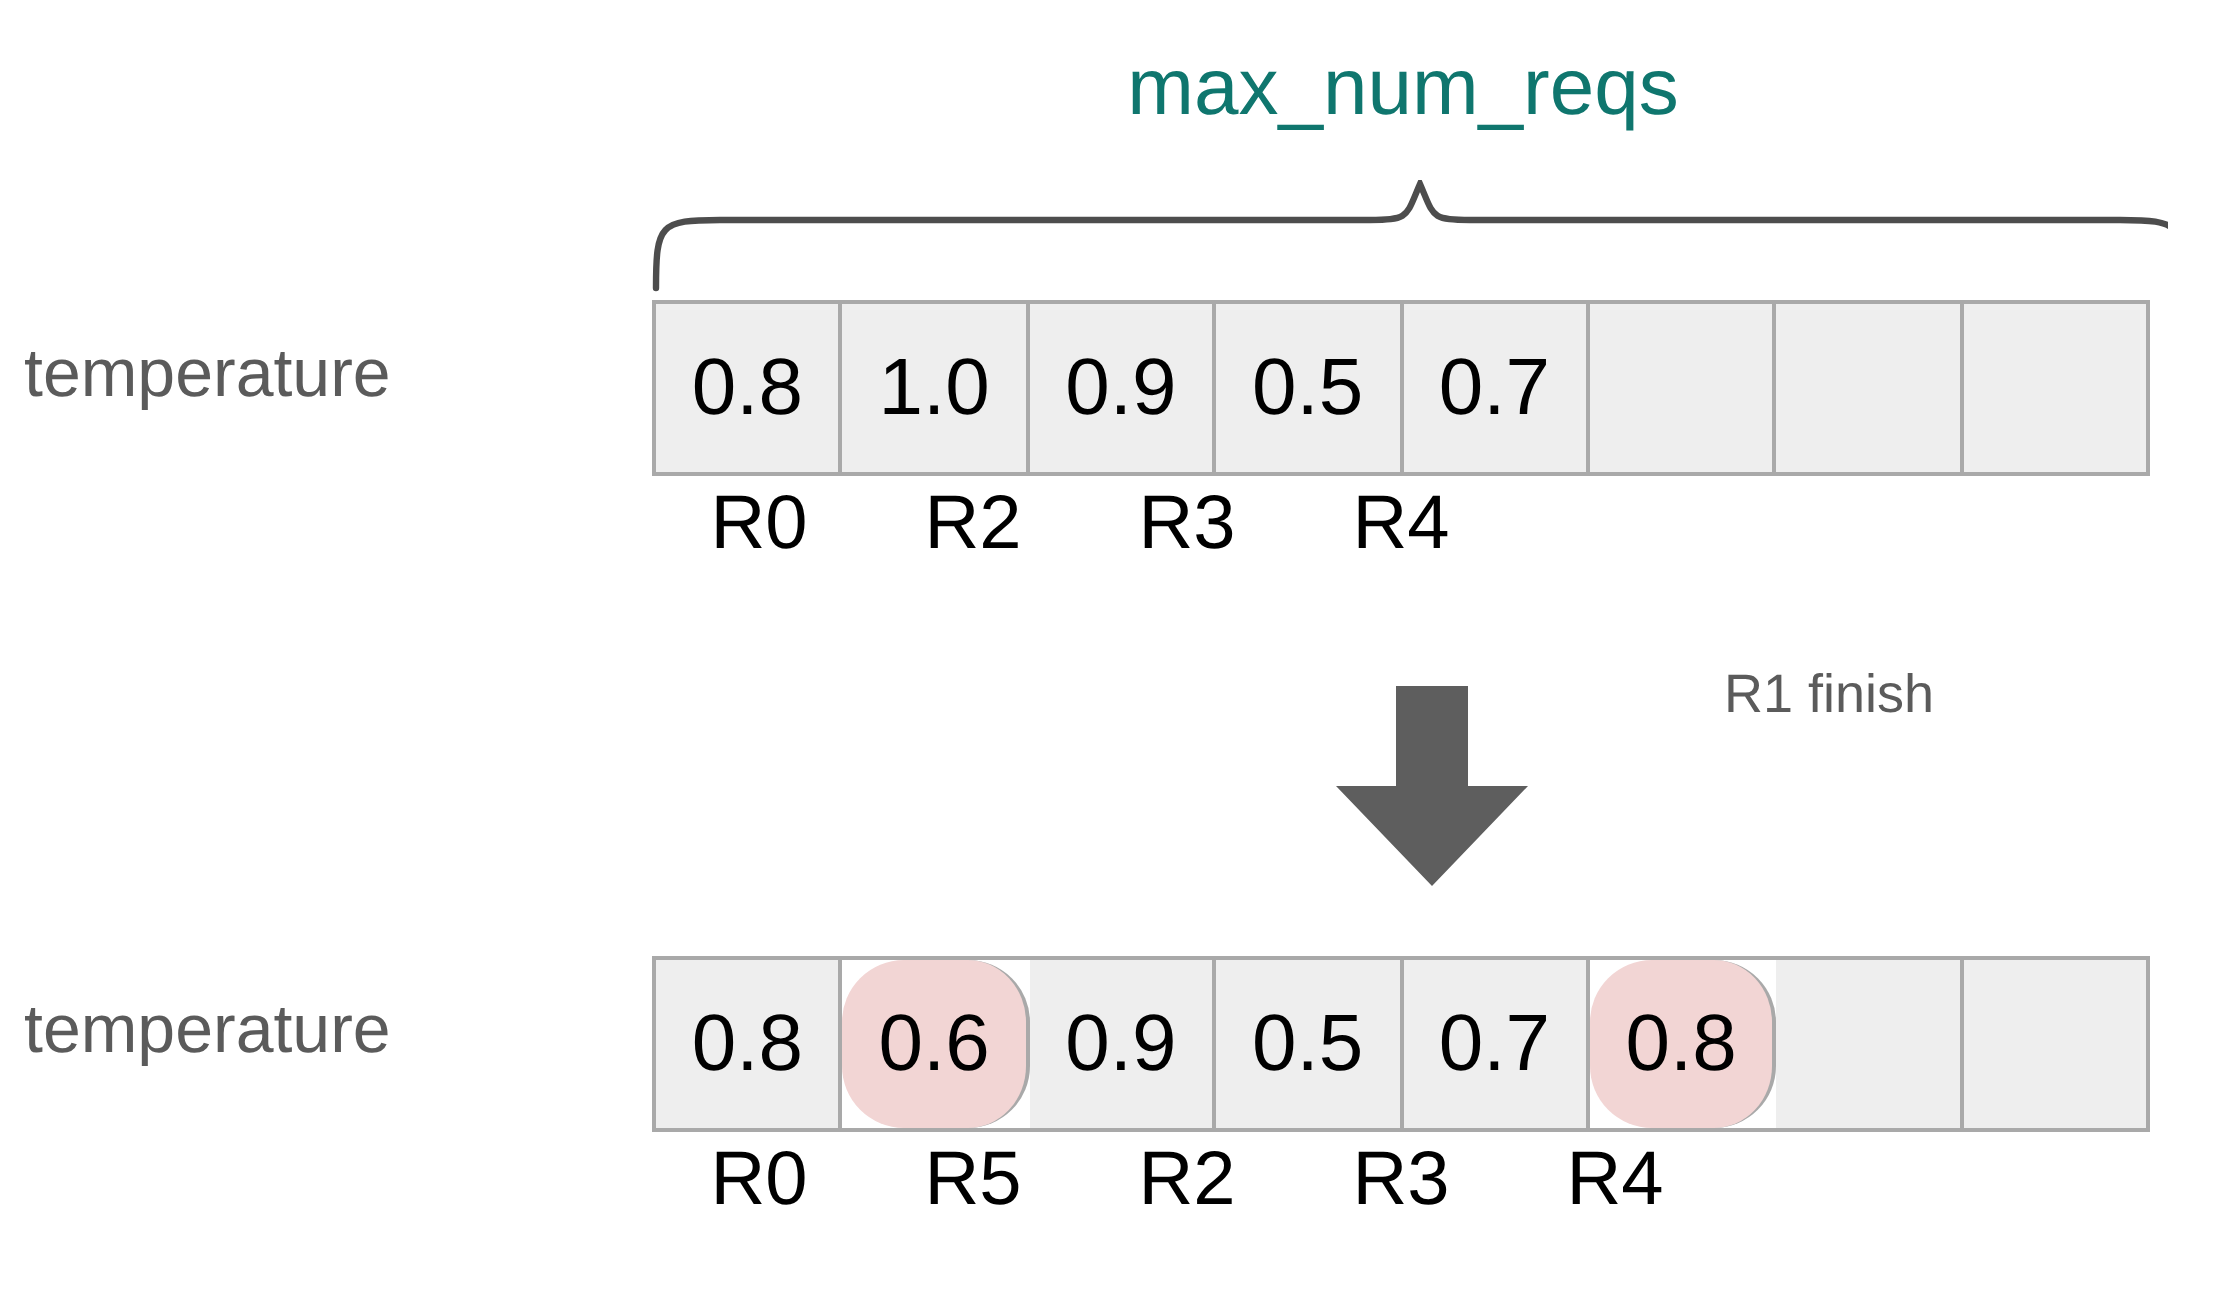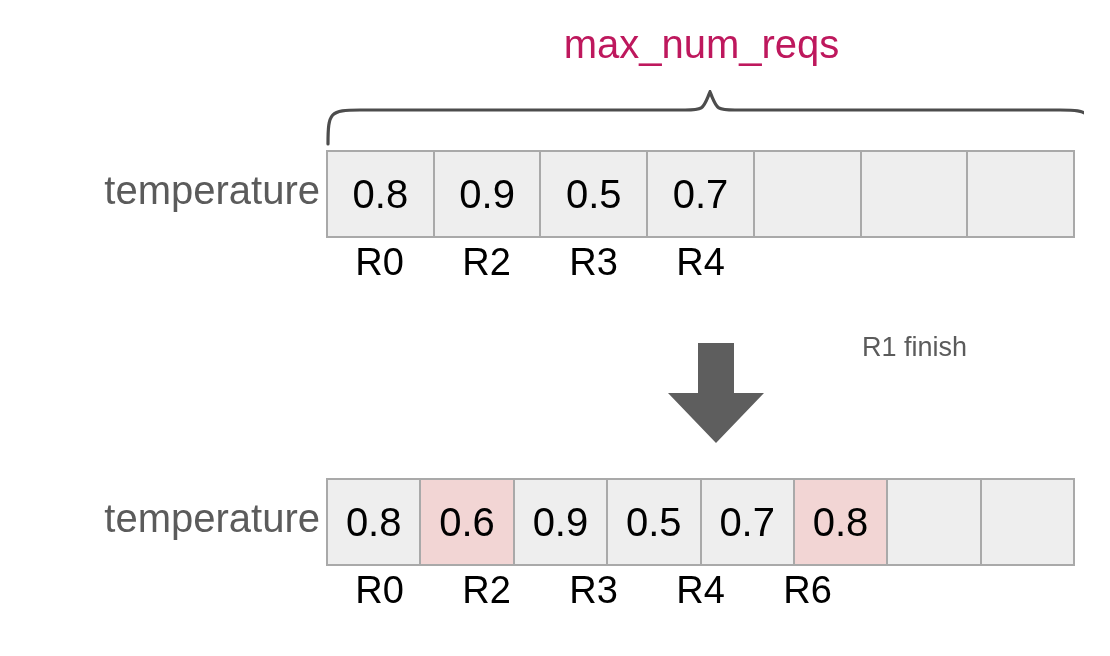--- a/index.html
+++ b/index.html
@@ -23,7 +23,7 @@
     width: 747px;
     text-align: center;
     font-size: 40px;
-    color: #be185d;
+    color: #0f766e;
     letter-spacing: 0px;
     white-space: nowrap;
   }

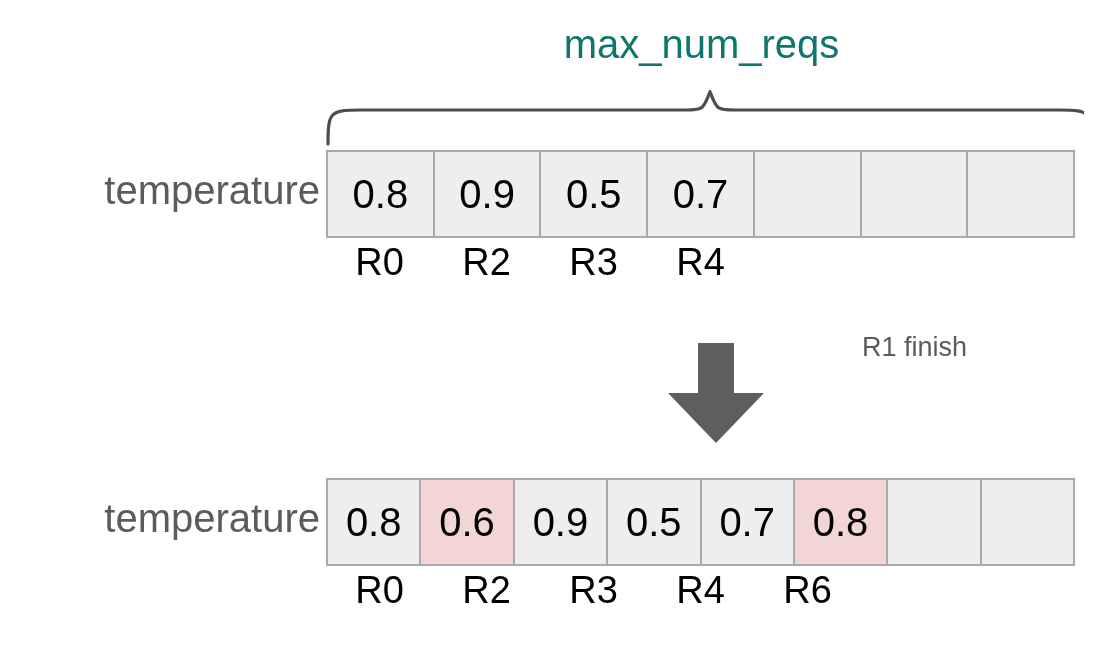--- a/index.html
+++ b/index.html
@@ -46,11 +46,11 @@
 
   .row-label {
     position: absolute;
-    left: 24px;
+    left: 12px;
     top: 18px;
     width: 296px;
-    text-align: right;
-    font-size: 40px;
+    text-align: left;
+    font-size: 34px;
     color: #5b5b5b;
     white-space: nowrap;
   }

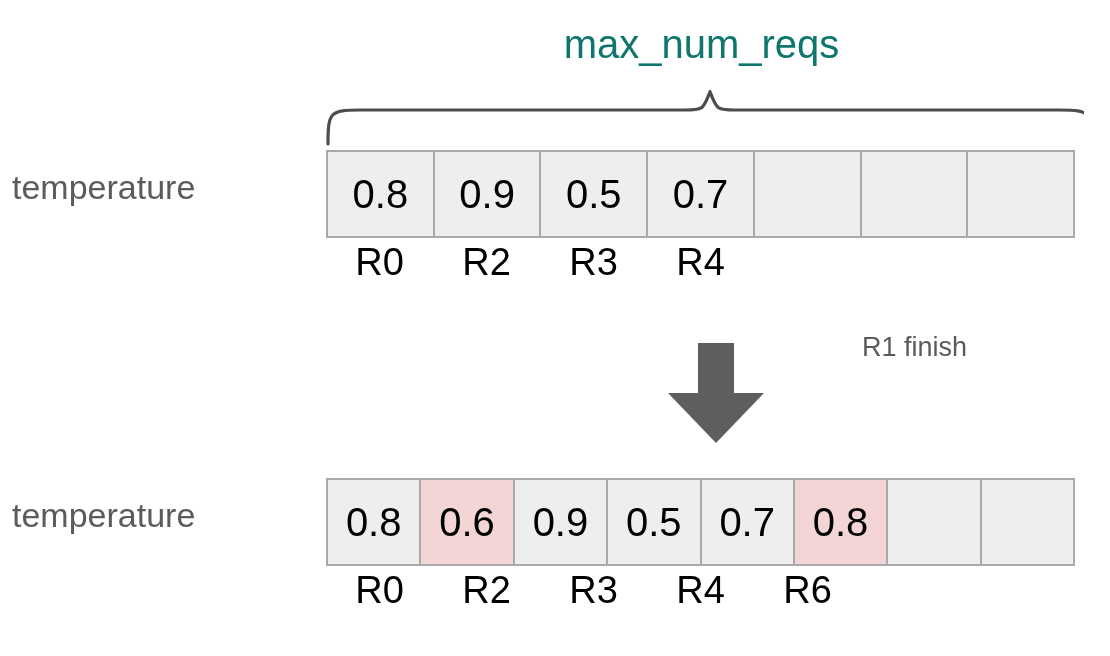--- a/index.html
+++ b/index.html
@@ -137,6 +137,7 @@
 
   <div class="cells">
     <div class="cell">0.8</div>
+    <div class="cell">1.0</div>
     <div class="cell">0.9</div>
     <div class="cell">0.5</div>
     <div class="cell">0.7</div>

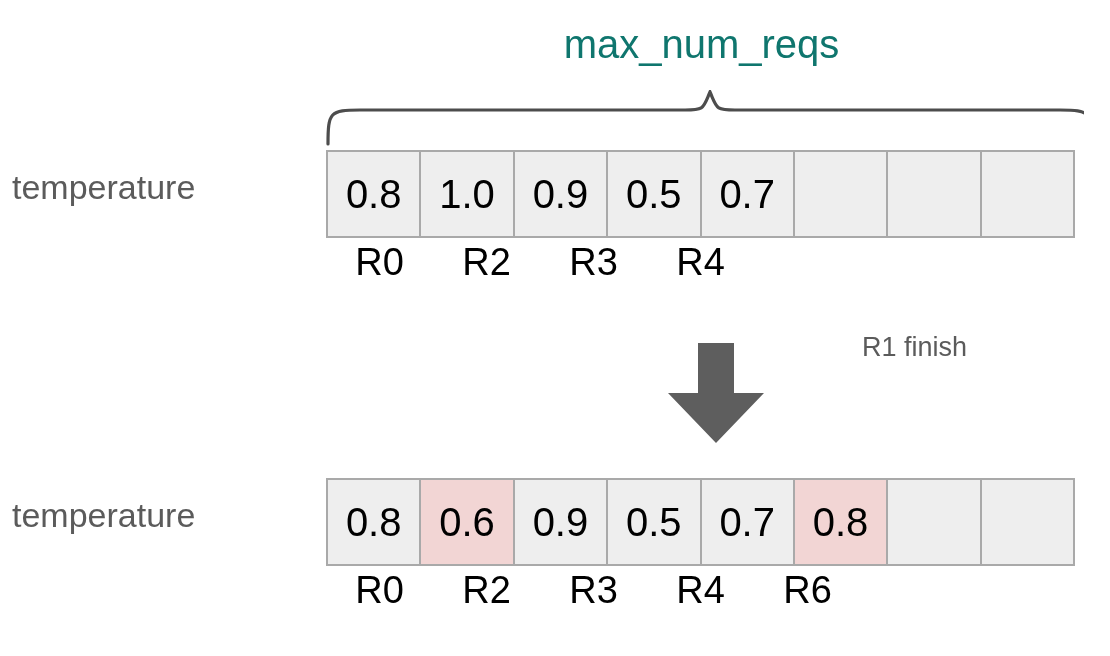--- a/index.html
+++ b/index.html
@@ -78,7 +78,7 @@
     line-height: 1;
   }
   .cell:last-child { border-right: none; }
-  .cell.hl { background: #f2d5d4; }
+  .cell.hl { background: #f2d5d4; border-radius: 31px; }
 
   .tags {
     position: absolute;

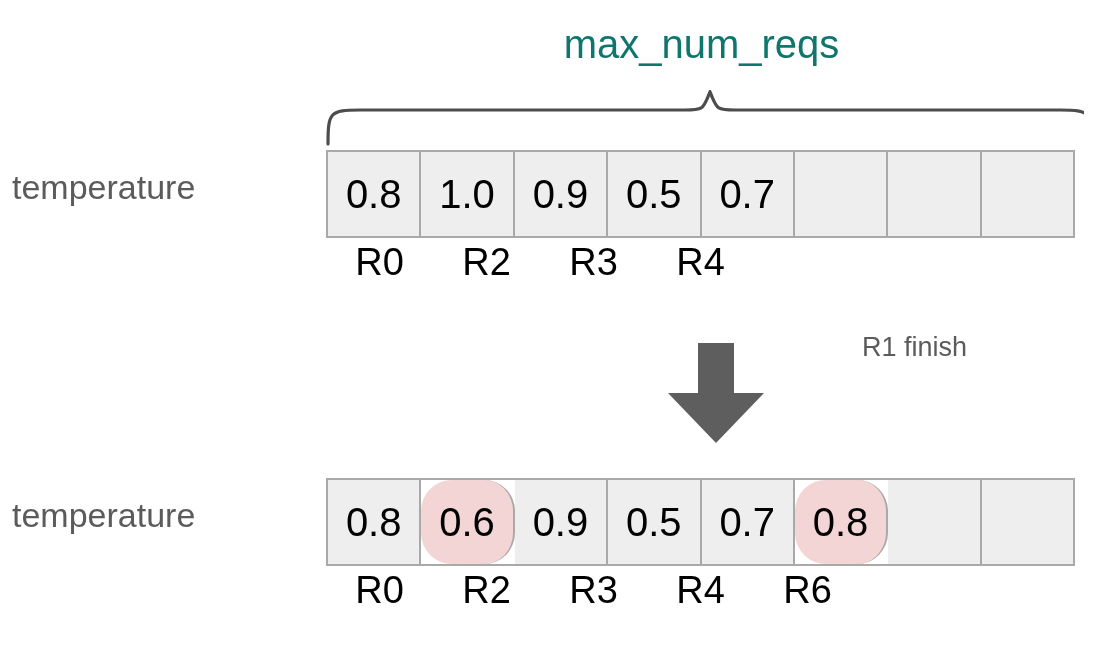--- a/index.html
+++ b/index.html
@@ -181,6 +181,7 @@
 
   <div class="tags">
     <div class="tag">R0</div>
+    <div class="tag">R5</div>
     <div class="tag">R2</div>
     <div class="tag">R3</div>
     <div class="tag">R4</div>

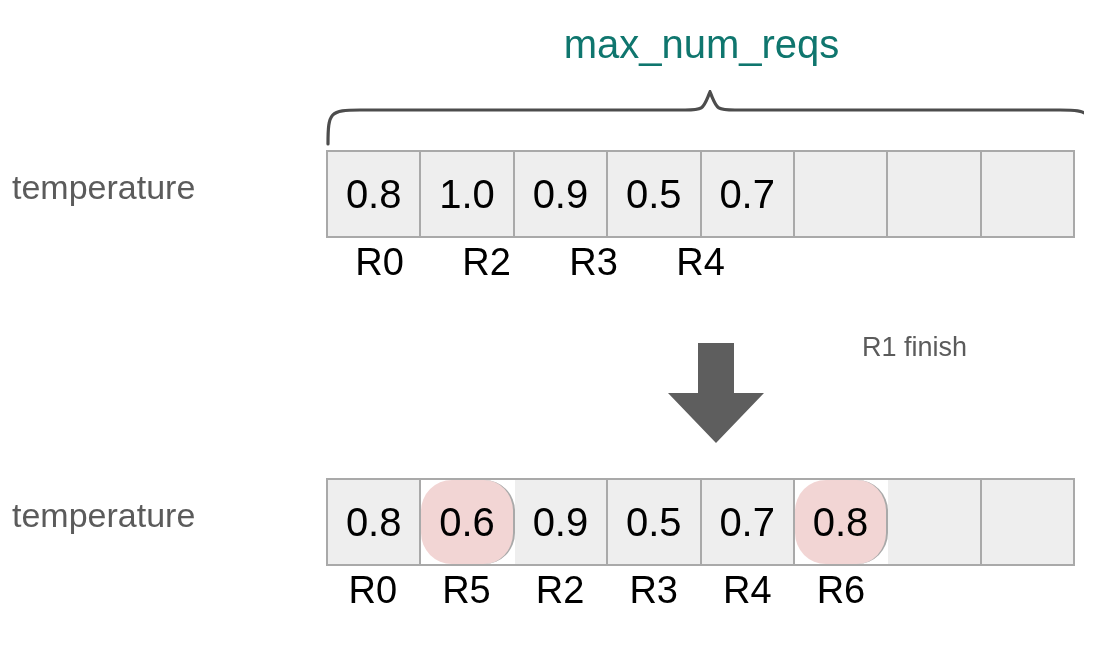--- a/index.html
+++ b/index.html
@@ -185,7 +185,6 @@
     <div class="tag">R2</div>
     <div class="tag">R3</div>
     <div class="tag">R4</div>
-    <div class="tag">R6</div>
     <div class="tag"></div>
     <div class="tag"></div>
   </div>

